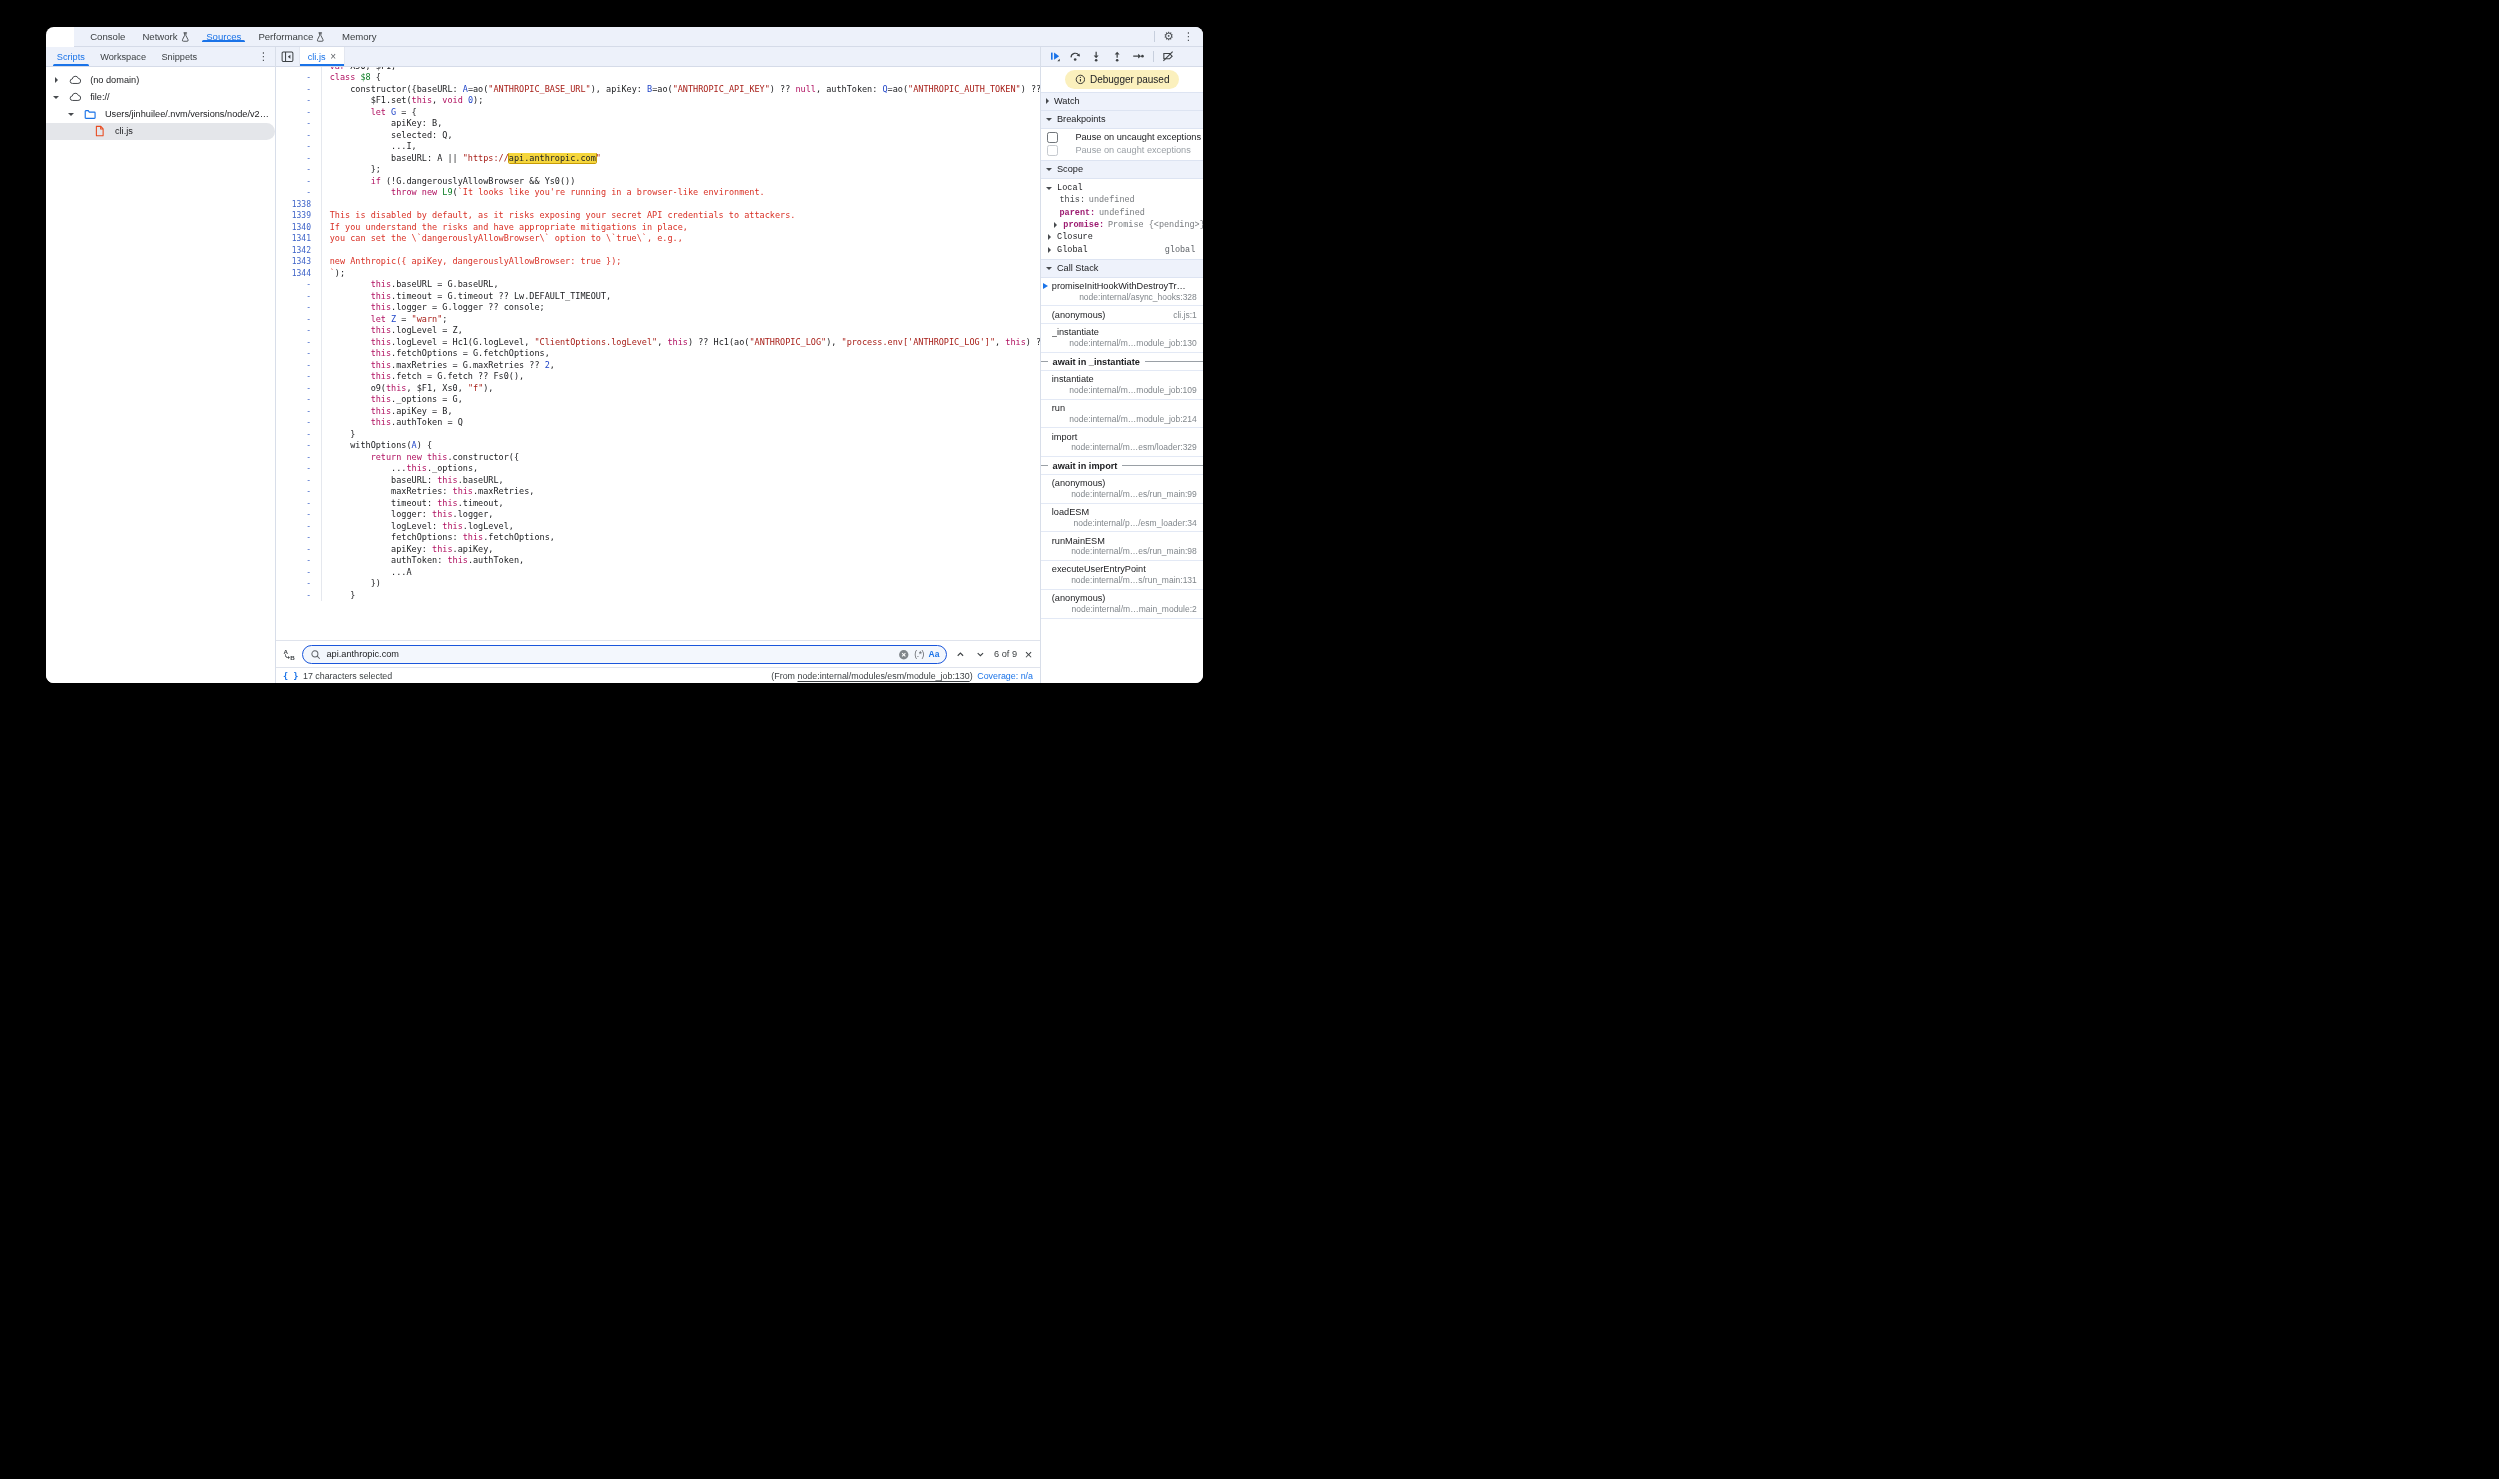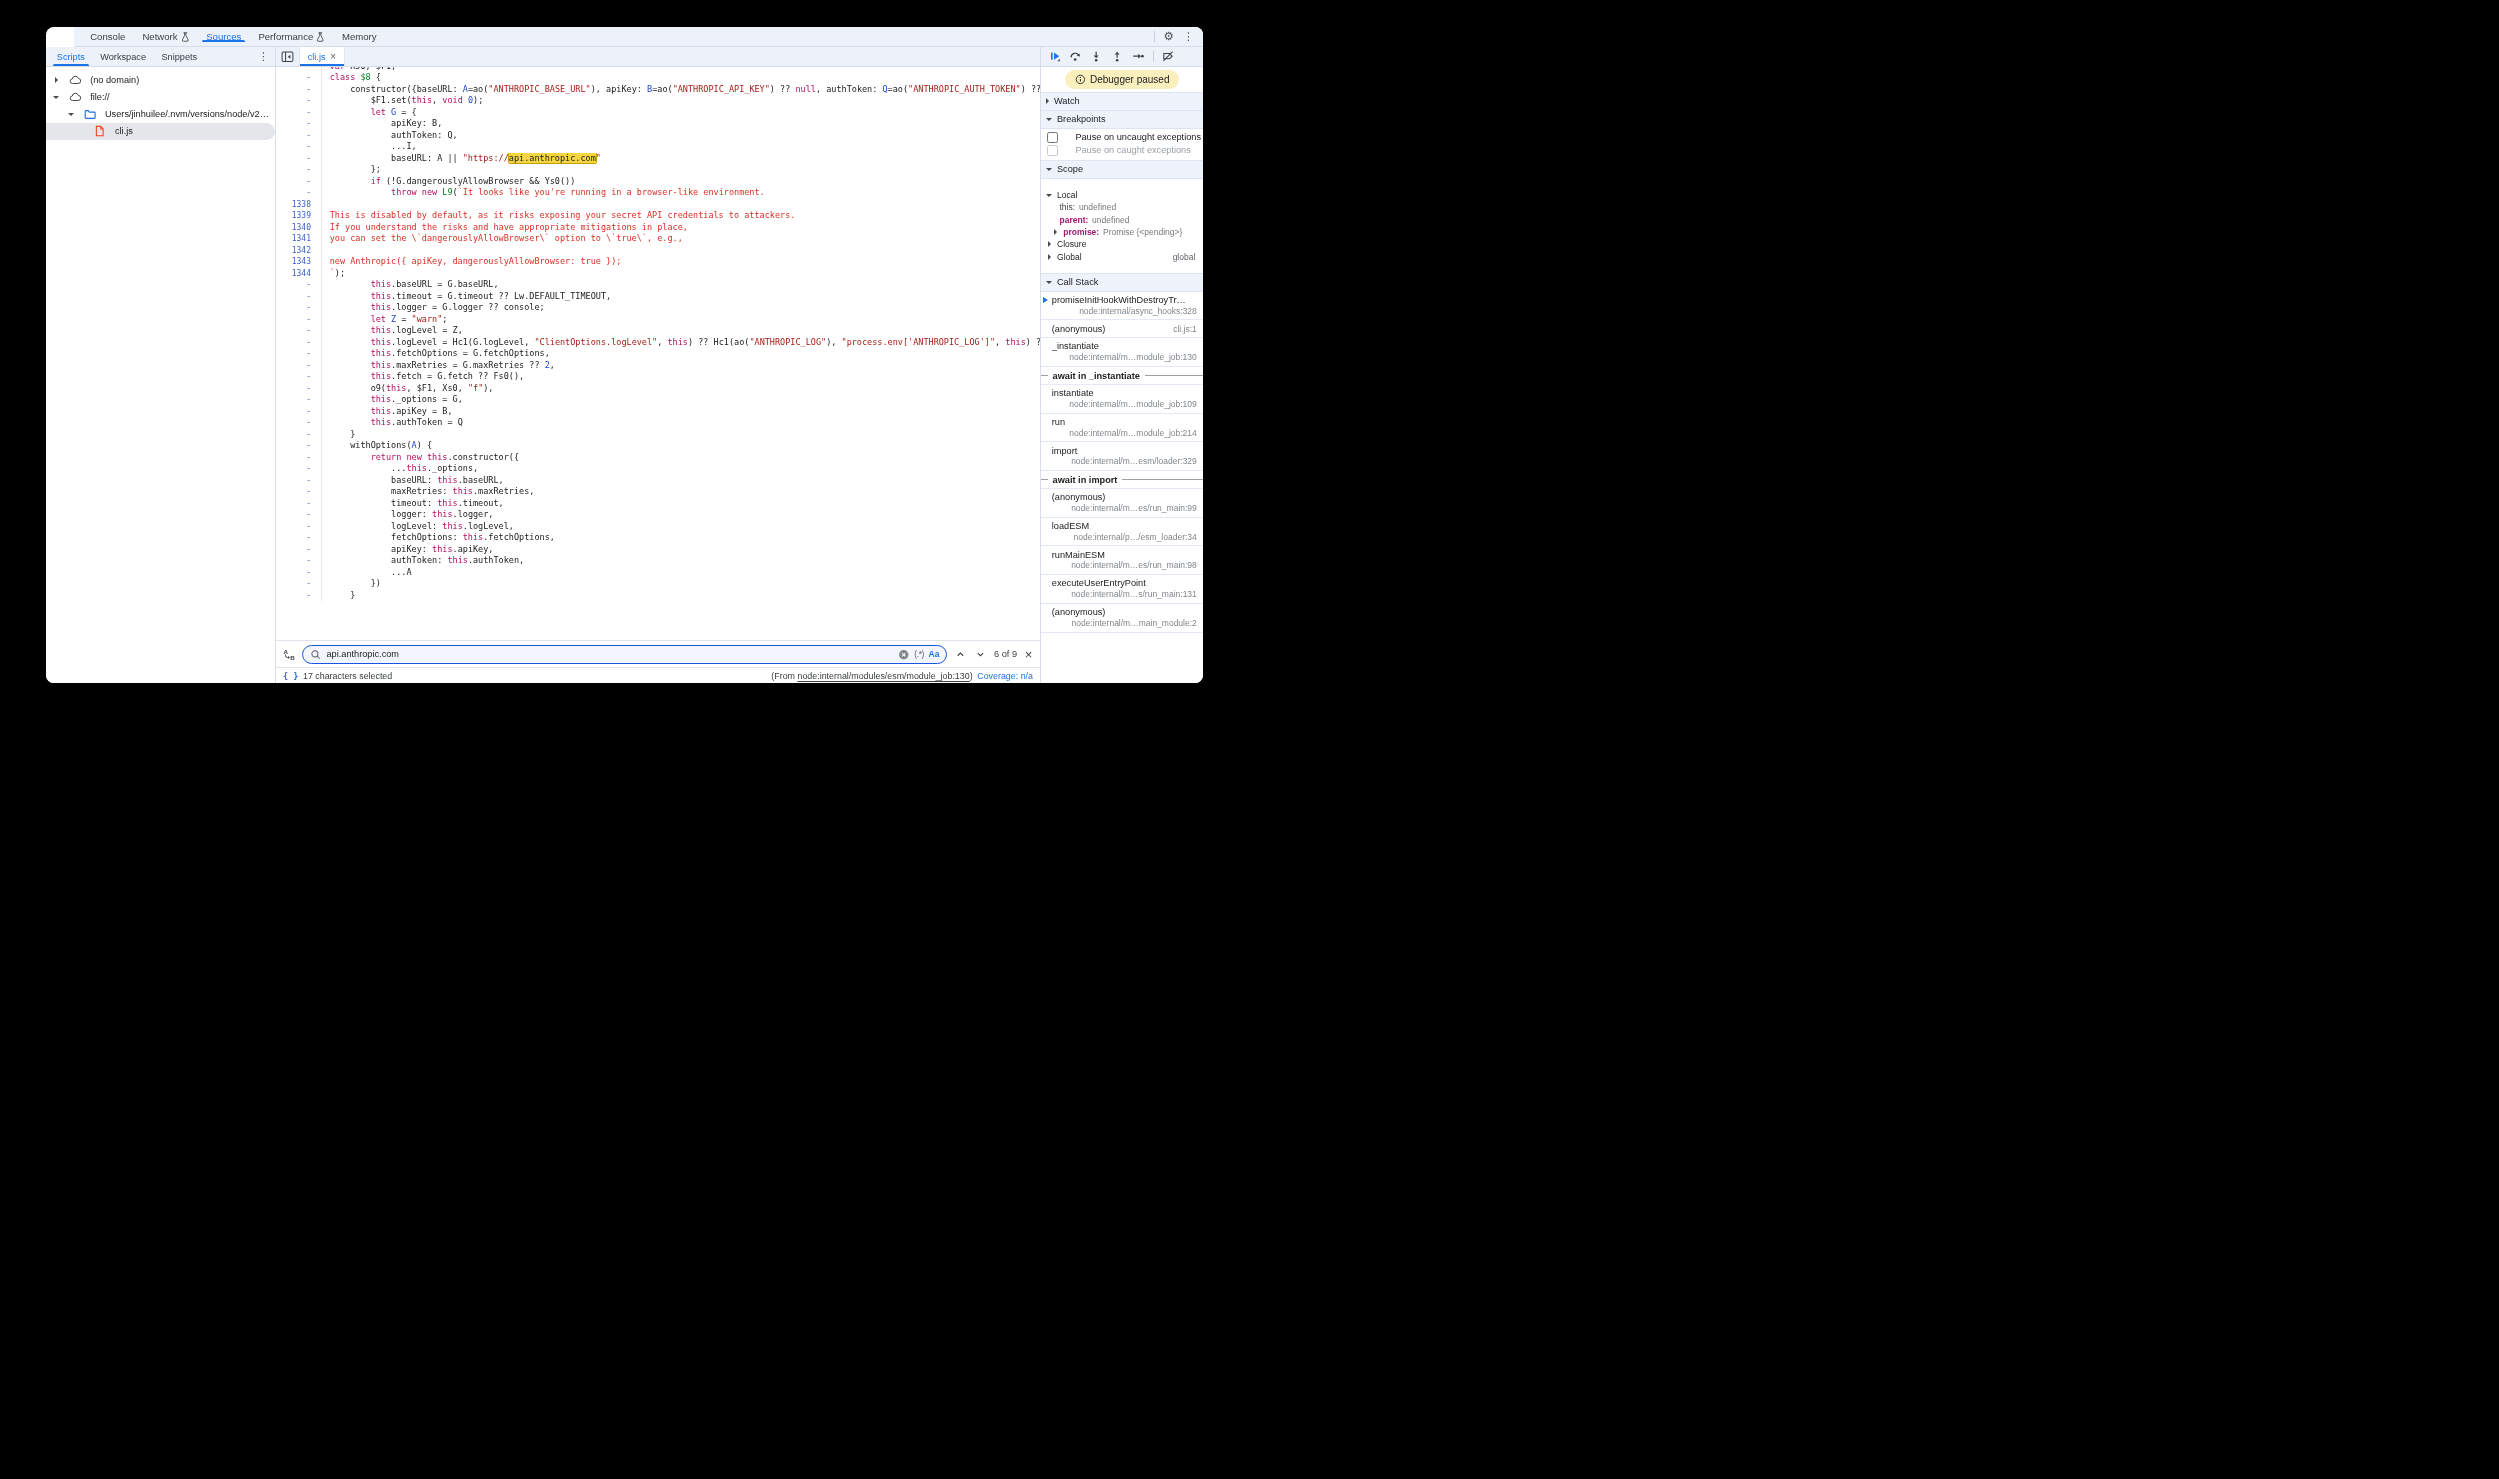--- a/index.html
+++ b/index.html
@@ -217,7 +217,7 @@
           <div class="cl"><span class="gut">-</span><span class="ctext"><span class="ig"></span><span class="ig"></span><span class="tk-p">$F1.set(</span><span class="tk-k">this</span><span class="tk-p">, </span><span class="tk-k">void</span><span class="tk-p"> </span><span class="tk-n">0</span><span class="tk-p">);</span></span></div>
           <div class="cl"><span class="gut">-</span><span class="ctext"><span class="ig"></span><span class="ig"></span><span class="tk-k">let</span><span class="tk-p"> </span><span class="tk-d">G</span><span class="tk-p"> = {</span></span></div>
           <div class="cl"><span class="gut">-</span><span class="ctext"><span class="ig"></span><span class="ig"></span><span class="ig"></span><span class="tk-p">apiKey: B,</span></span></div>
-          <div class="cl"><span class="gut">-</span><span class="ctext"><span class="ig"></span><span class="ig"></span><span class="ig"></span><span class="tk-p">authToken: Q,</span></span></div>
+          <div class="cl"><span class="gut">-</span><span class="ctext"><span class="ig"></span><span class="ig"></span><span class="ig"></span><span class="tk-p">selected: Q,</span></span></div>
           <div class="cl"><span class="gut">-</span><span class="ctext"><span class="ig"></span><span class="ig"></span><span class="ig"></span><span class="tk-p">...I,</span></span></div>
           <div class="cl"><span class="gut">-</span><span class="ctext"><span class="ig"></span><span class="ig"></span><span class="ig"></span><span class="tk-p">baseURL: A || </span><span class="tk-s">"https://</span><span class="tk-m">api.anthropic.com</span><span class="tk-s">"</span></span></div>
           <div class="cl"><span class="gut">-</span><span class="ctext"><span class="ig"></span><span class="ig"></span><span class="tk-p">};</span></span></div>

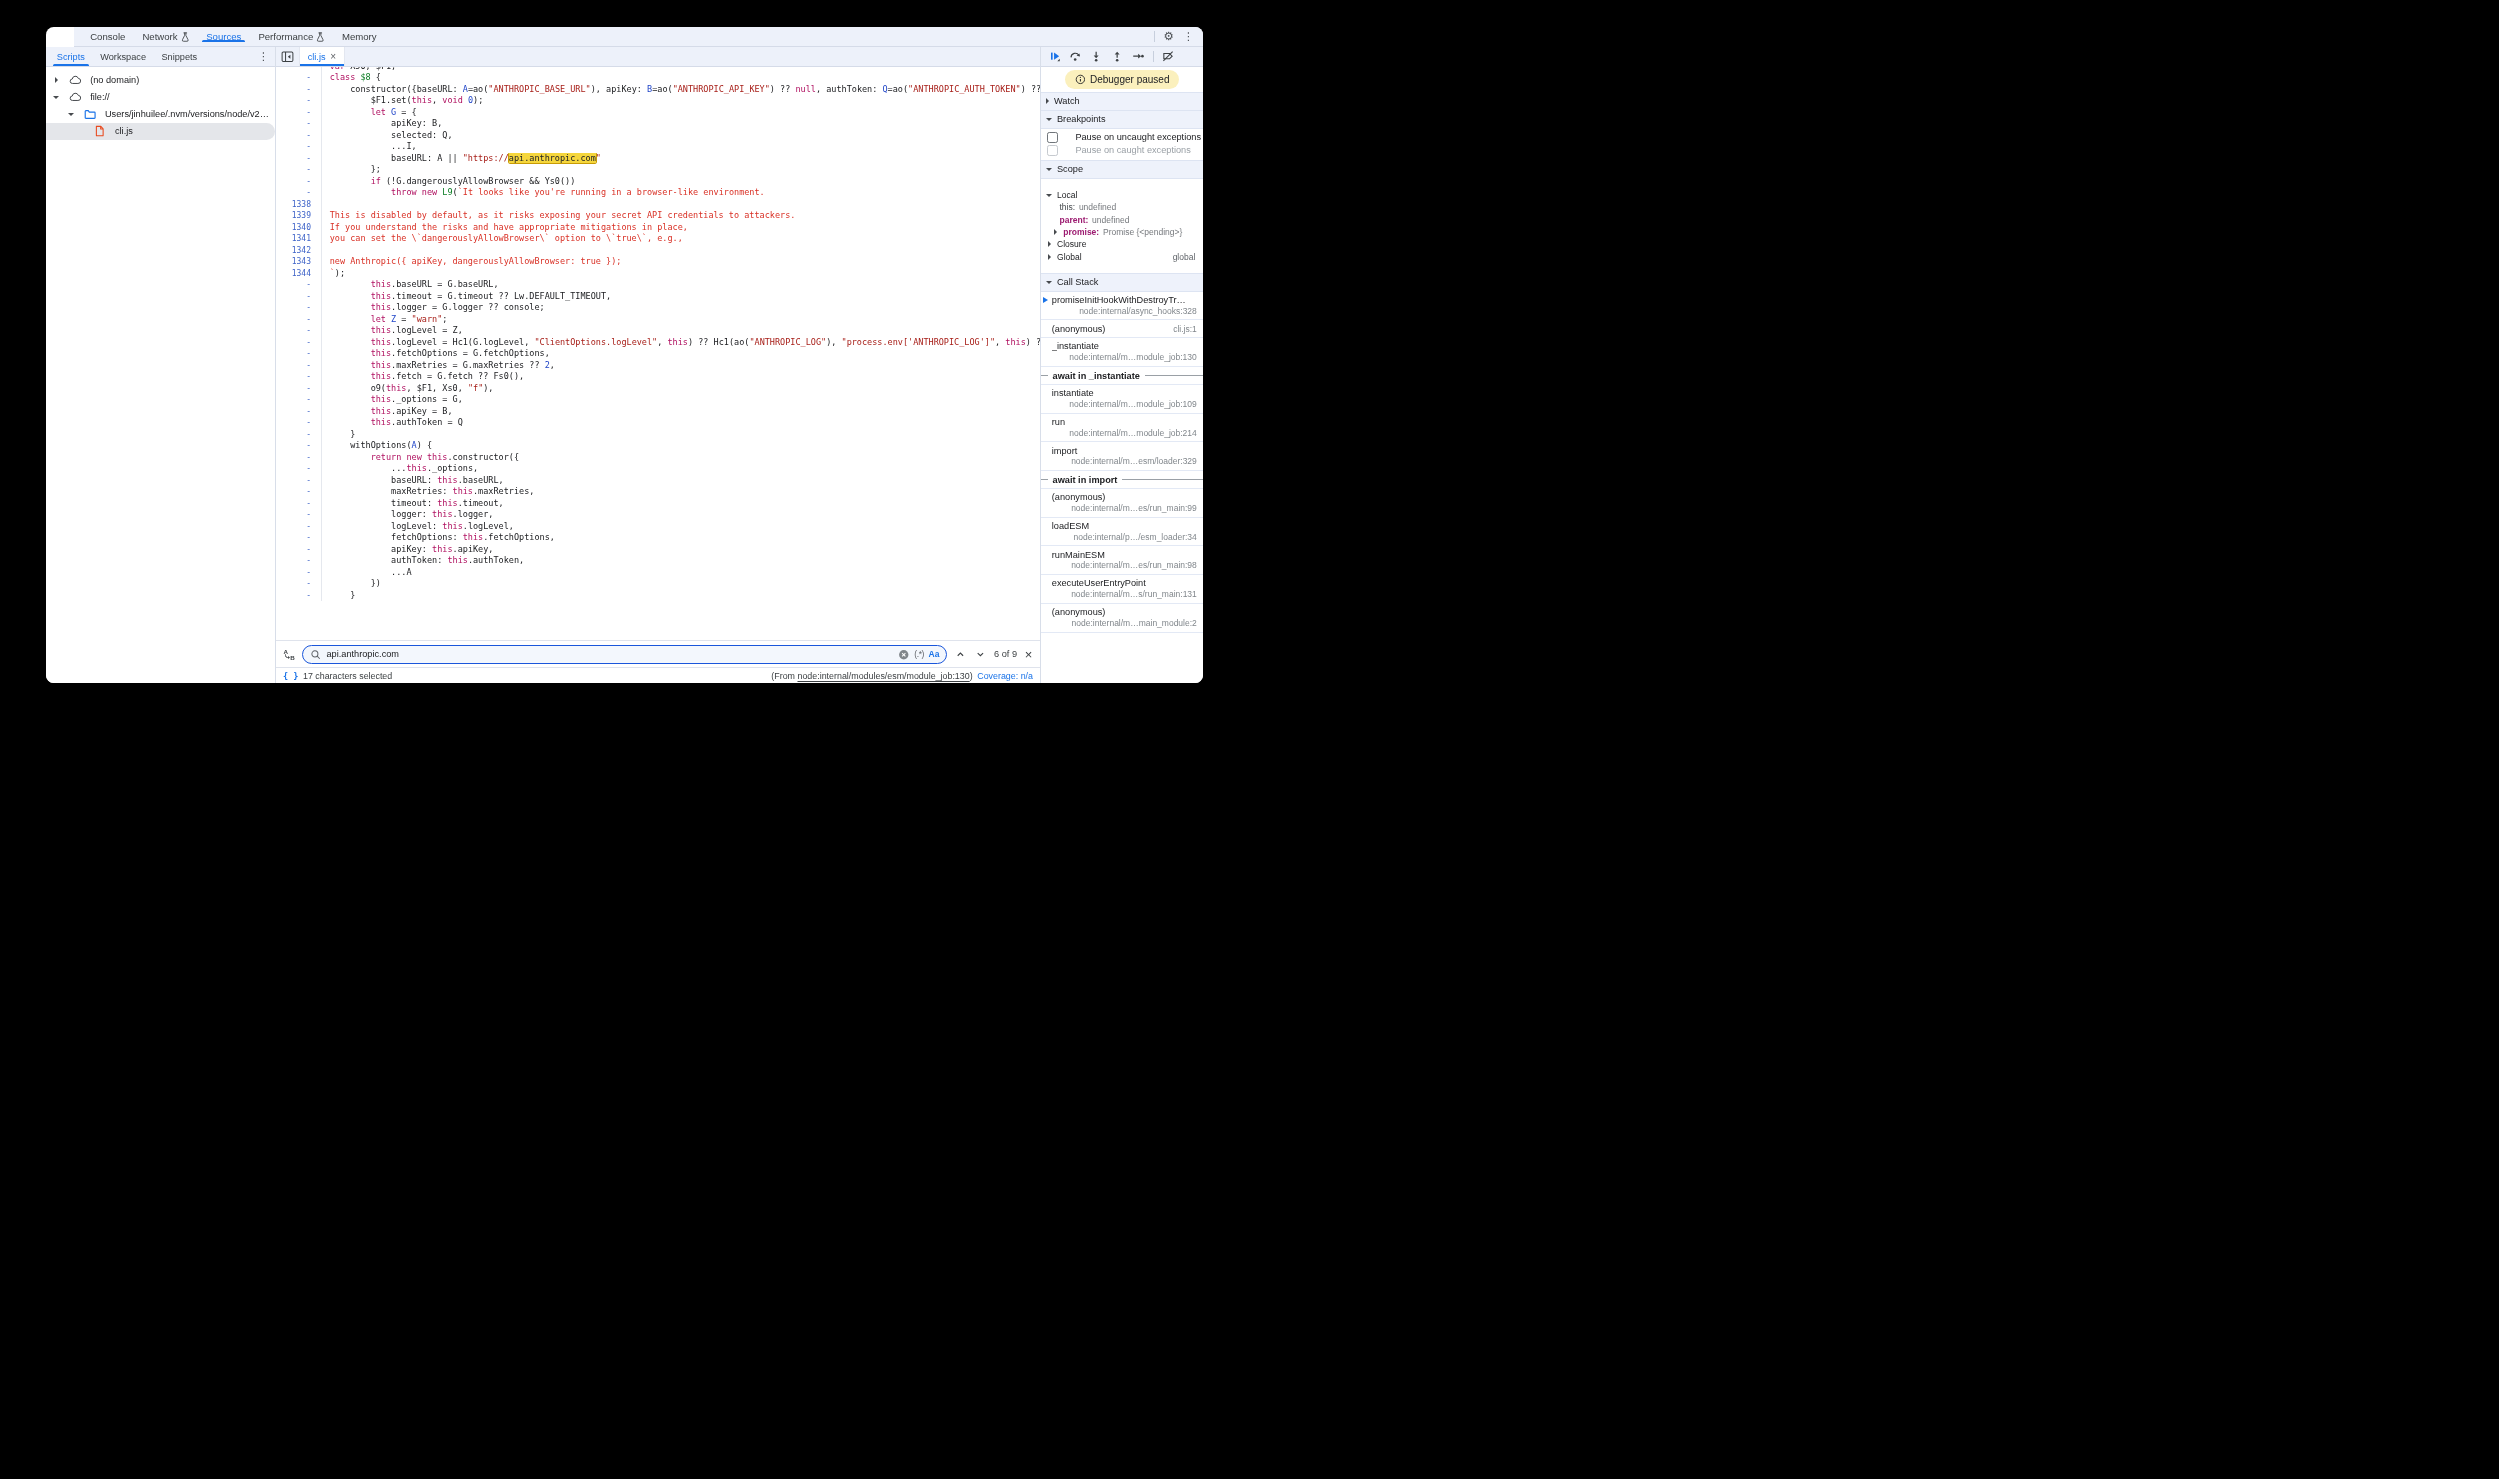--- a/index.html
+++ b/index.html
@@ -78,7 +78,7 @@
   .bprow.dis{color:#9aa0a6;}
   .cb{width:9.2px;height:9.2px;border:1.2px solid #70757a;border-radius:2.3px;background:#fff;flex:0 0 auto;}
   .bprow.dis .cb{border-color:#c6cacf;}
-  .scope{padding:10px 0;font-family:Liberation Sans, sans-serif;font-size:8.5px;}
+  .scope{padding:3px 0;font-family:Liberation Mono, monospace;font-size:8.5px;}
   .scrow{height:12.3px;display:flex;align-items:center;gap:3.8px;color:#202124;white-space:nowrap;overflow:hidden;padding-right:7.7px;}
   .scrow .name{color:#45494d;}
   .scrow .bold{color:#9c1a70;font-weight:700;}

